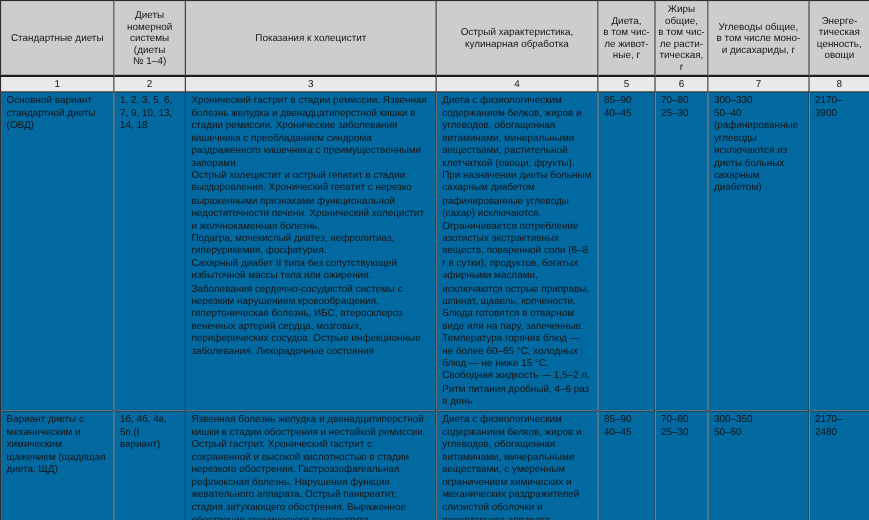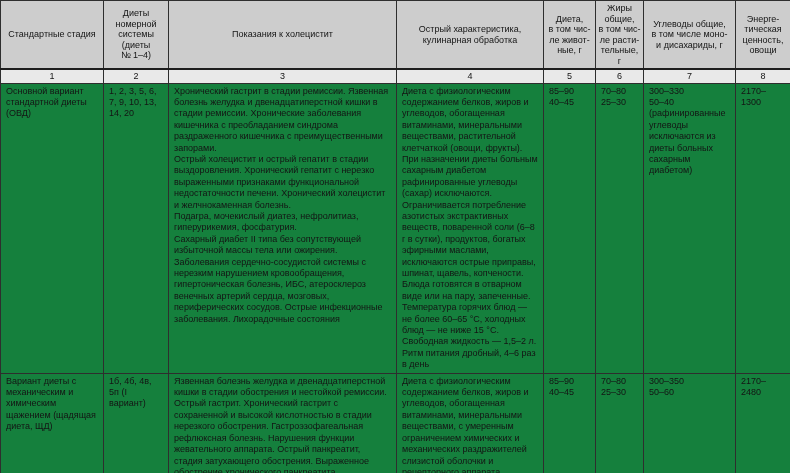--- a/index.html
+++ b/index.html
@@ -85,7 +85,7 @@
 общие,
 в том чис-
 ле расти-
-тельные, г</th>
+тическая, г</th>
         <th>Углеводы общие,
 в том числе моно-
 и дисахариды, г</th>

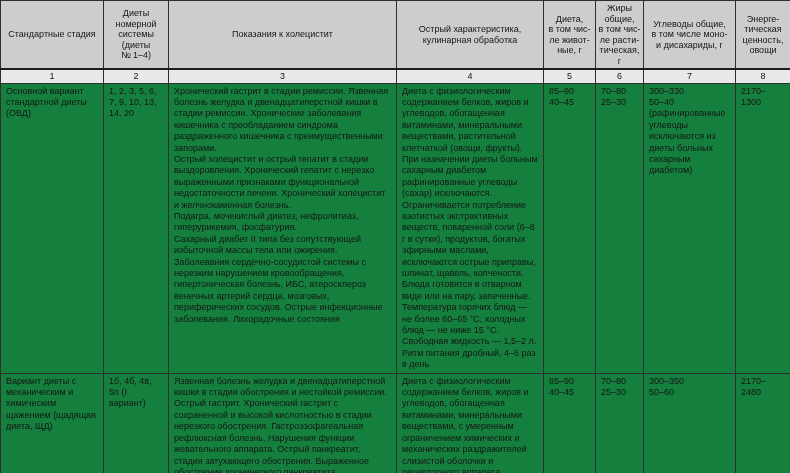--- a/index.html
+++ b/index.html
@@ -68,7 +68,7 @@
     </colgroup>
     <thead>
       <tr class="head-row">
-        <th>Стандартные стадия</th>
+        <th>Стандартные диеты</th>
         <th>Диеты
 номерной
 системы

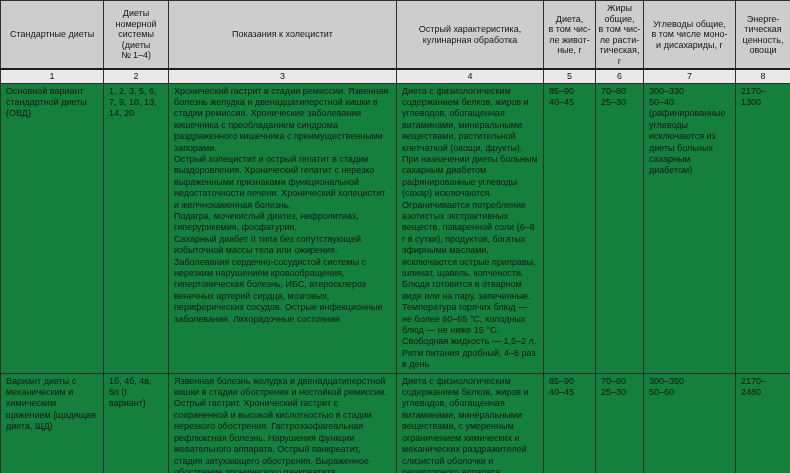--- a/index.html
+++ b/index.html
@@ -46,7 +46,7 @@
   tbody td {
     padding: 2px 5px 2px 5px;
     line-height: 11.4px;
-    background: #15803d;
+    background: #0369a1;
   }
   tr.data-row-1 { height: 251px; }
   tr.data-row-2 { height: 162px; }

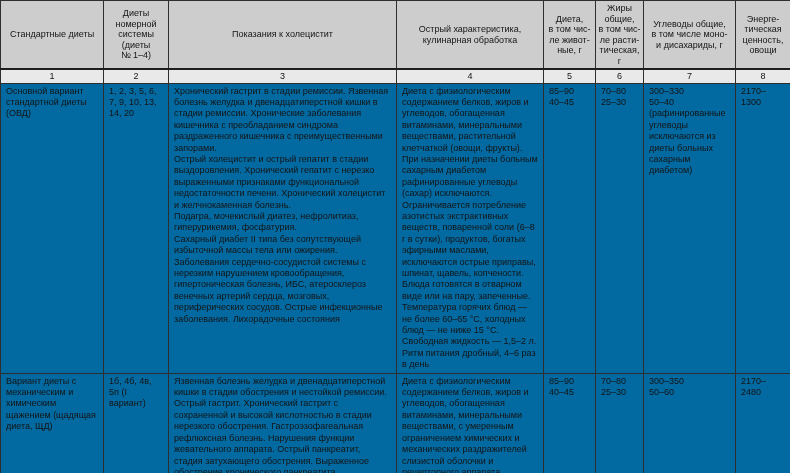--- a/index.html
+++ b/index.html
@@ -108,7 +108,7 @@
     <tbody>
       <tr class="data-row-1">
         <td>Основной вариант стандартной диеты (ОВД)</td>
-        <td>1, 2, 3, 5, 6, 7, 9, 10, 13, 14, 20</td>
+        <td>1, 2, 3, 5, 6, 7, 9, 10, 13, 14, 18</td>
         <td>Хронический гастрит в стадии ремиссии. Язвенная болезнь желудка и двенадцатиперстной кишки в стадии ремиссии. Хронические заболевания кишечника с преобладанием синдрома раздраженного кишечника с преимущественными запорами.
 Острый холецистит и острый гепатит в стадии выздоровления. Хронический гепатит с нерезко выраженными признаками функциональной недостаточности печени. Хронический холецистит и желчнокаменная болезнь.
 Подагра, мочекислый диатез, нефролитиаз, гиперурикемия, фосфатурия.

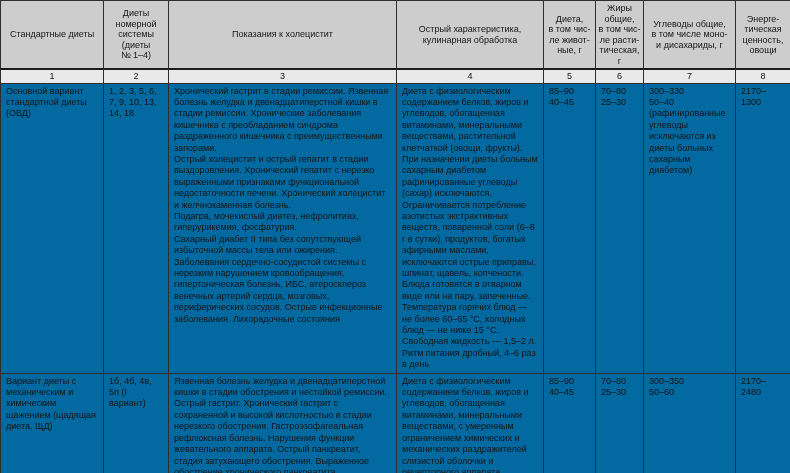--- a/index.html
+++ b/index.html
@@ -121,7 +121,7 @@
 25–30</td>
         <td>300–330
 50–40 (рафинированные углеводы исключаются из диеты больных сахарным диабетом)</td>
-        <td>2170–1300</td>
+        <td>2170–3900</td>
       </tr>
       <tr class="data-row-2">
         <td>Вариант диеты с механическим и химическим щажением (щадящая диета, ЩД)</td>

